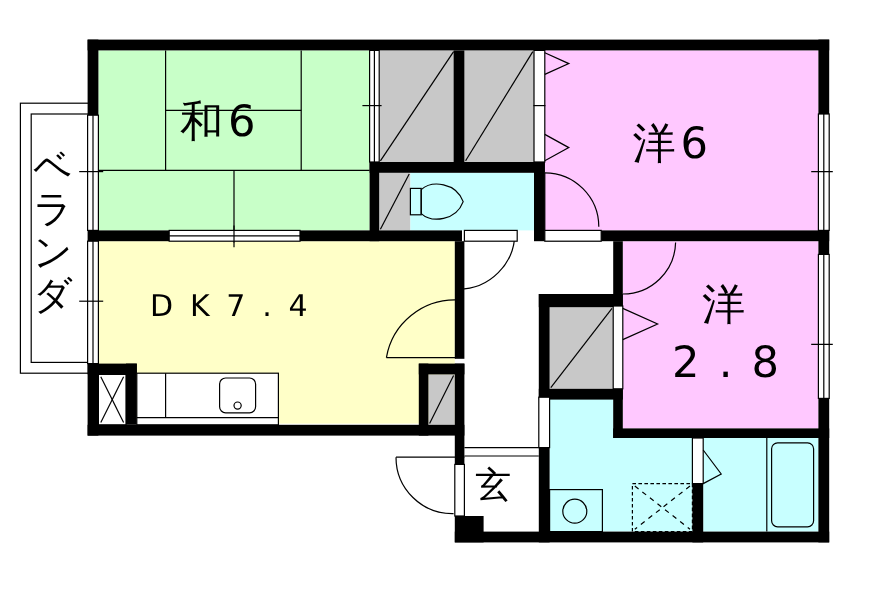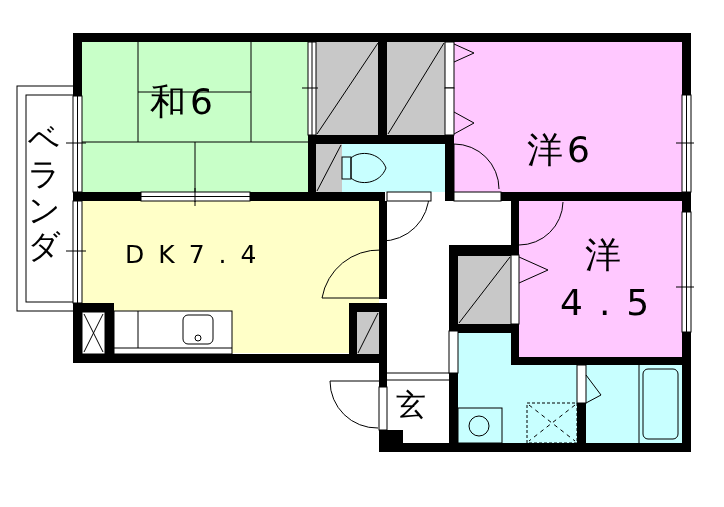--- a/index.html
+++ b/index.html
@@ -7,7 +7,7 @@
     #plan { position: absolute; left: 0; top: 0; width: 724px; height: 507px; }
     .lbl { position: absolute; color: #000; font-family: "DejaVu Sans", sans-serif; white-space: nowrap; line-height: 1; }
     .room-washitsu { left: 150px; top: 84px; font-size: 36px; letter-spacing: 4px; }
-    .room-yo6 { left: 527px; top: 103px; font-size: 36px; letter-spacing: 4px; margin-top: 29px; }
+    .room-yo6 { left: 527px; top: 103px; font-size: 36px; letter-spacing: 4px; }
     .room-dk { left: 125px; top: 242px; font-size: 25px; letter-spacing: 14px; }
     .room-yo45-a { left: 585px; top: 237px; font-size: 36px; }
     .room-yo45-b { left: 560px; top: 285px; font-size: 36px; letter-spacing: 16px; }

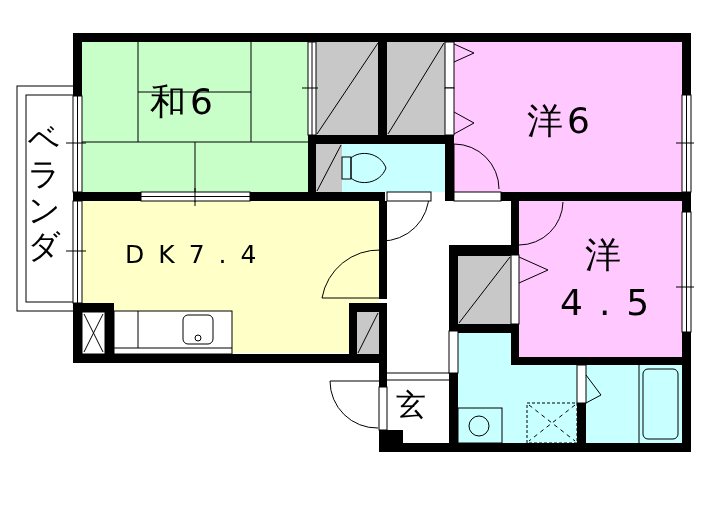--- a/index.html
+++ b/index.html
@@ -192,7 +192,7 @@
 <div class="lbl room-yo6">洋6</div>
 <div class="lbl room-dk">DK7.4</div>
 <div class="lbl room-yo45-a">洋</div>
-<div class="lbl room-yo45-b">4.5</div>
+<div class="lbl room-yo45-b">2.8</div>
 <div class="lbl room-genkan">玄</div>
 <div class="lbl balcony">
   <span>ベ</span>

